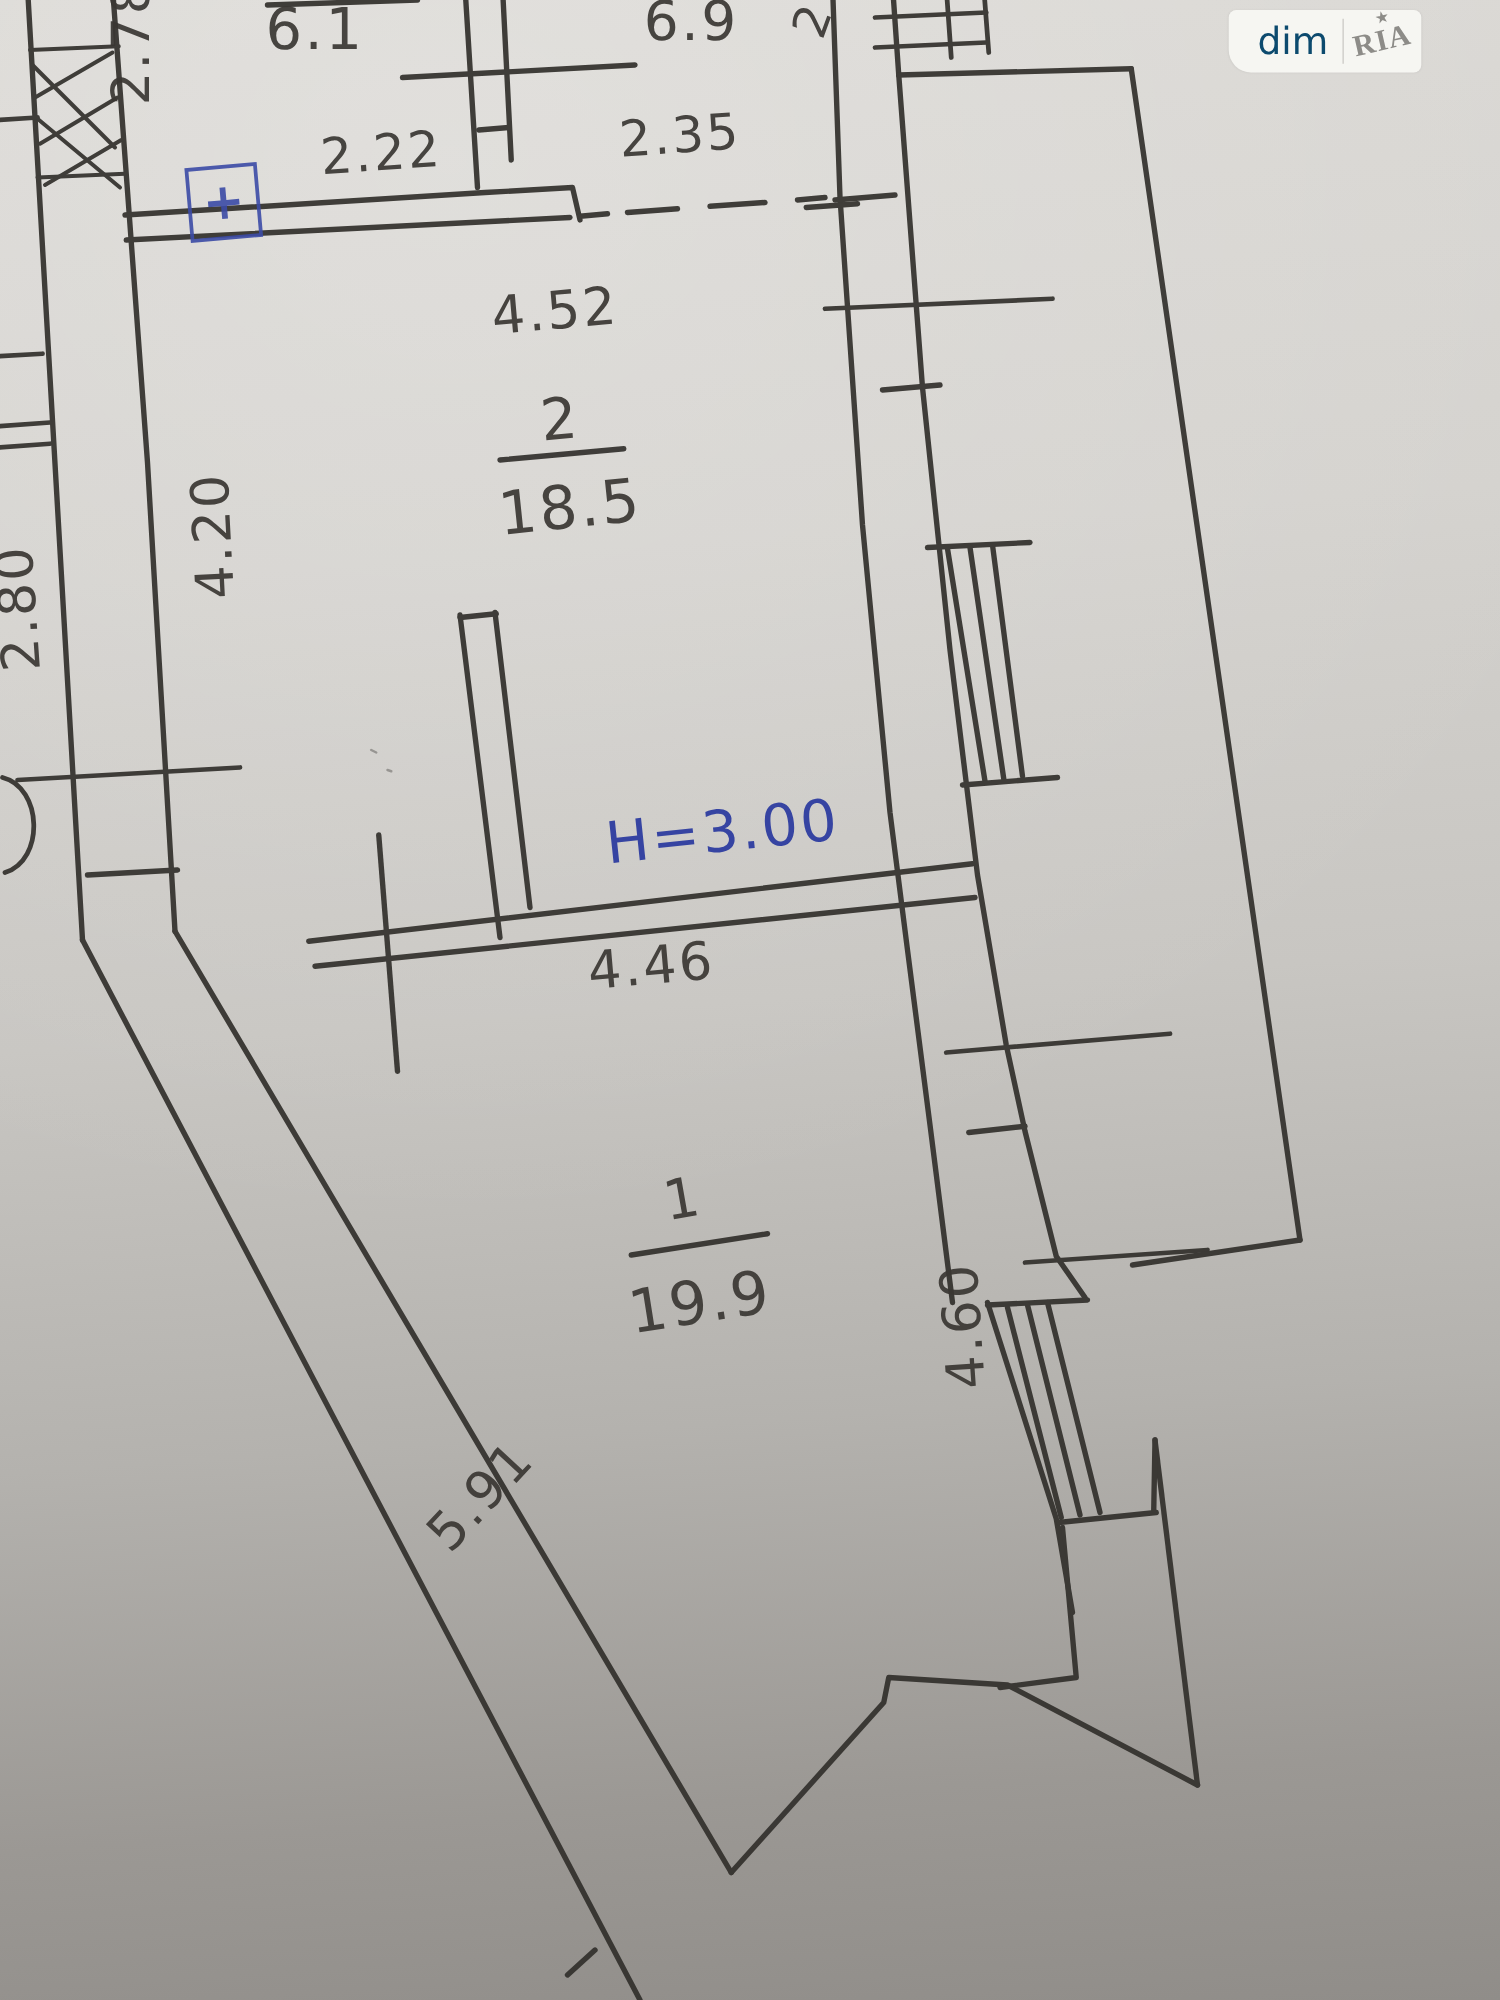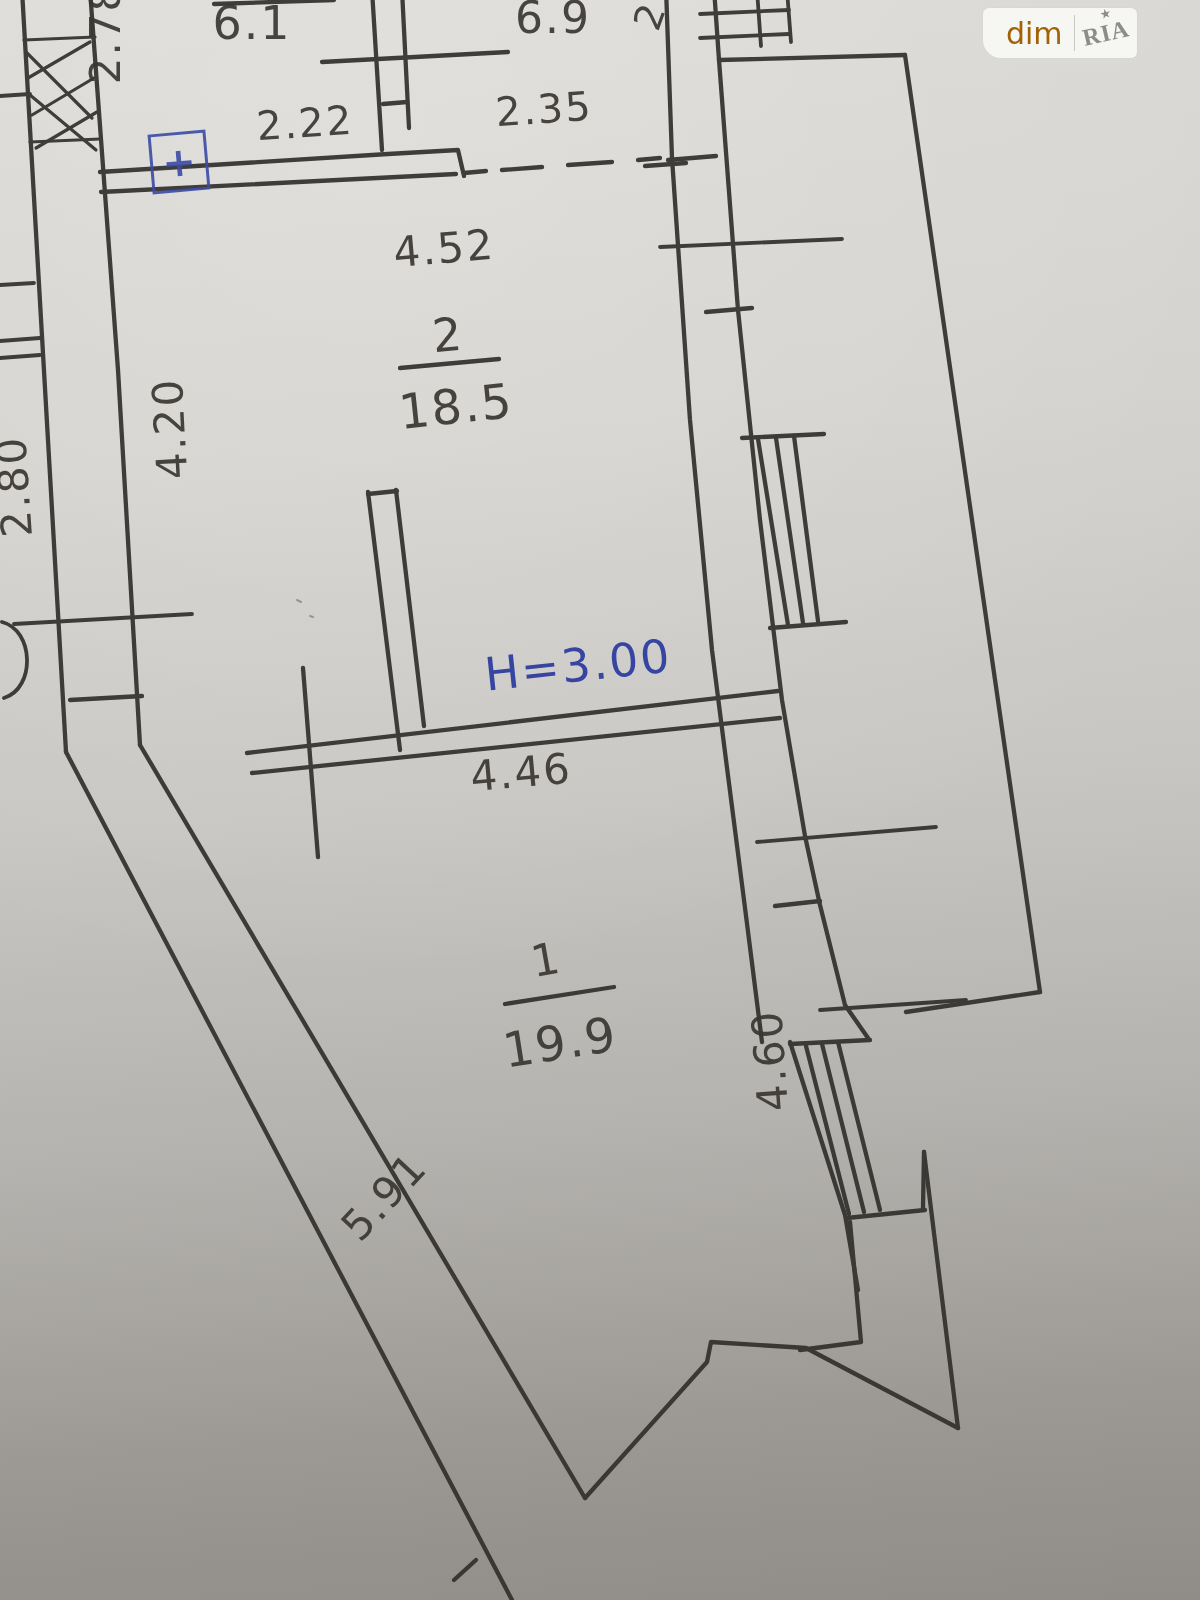--- a/index.html
+++ b/index.html
@@ -27,7 +27,7 @@
     background:rgba(248,247,244,.93);border-radius:6px 6px 6px 18px;
     display:flex;align-items:center;box-shadow:0 0 2px rgba(0,0,0,.05);
   }
-  .wm .dim{flex:1;text-align:center;font-size:30px;color:#a16207;font-weight:500;margin-left:12px;}
+  .wm .dim{flex:1;text-align:center;font-size:30px;color:#0c4a6e;font-weight:500;margin-left:12px;}
   .wm .sep{width:1.5px;height:36px;background:#c9c7c3;}
   .wm .ria{
     flex:0 0 62px;text-align:center;position:relative;transform:rotate(-13deg);

